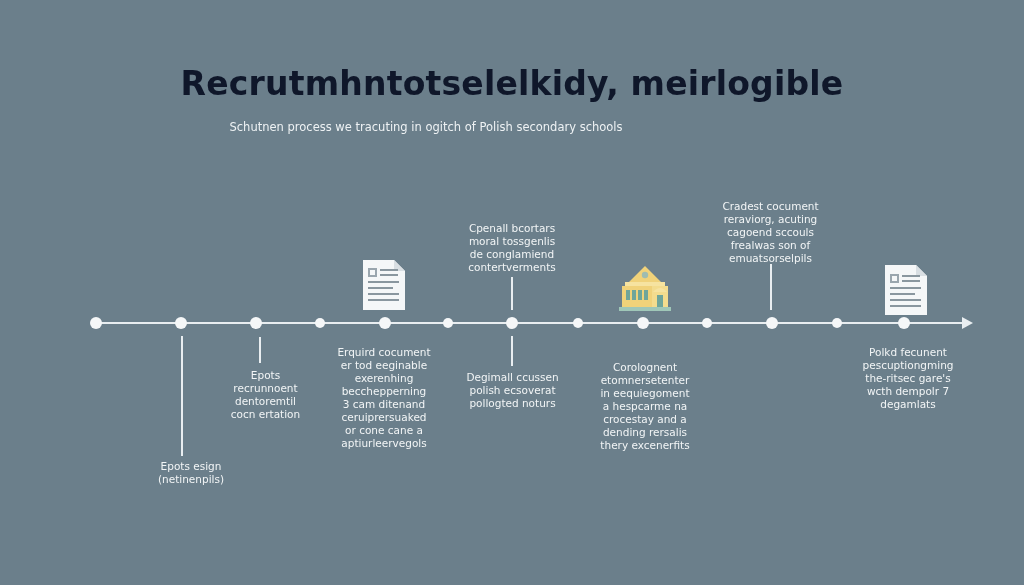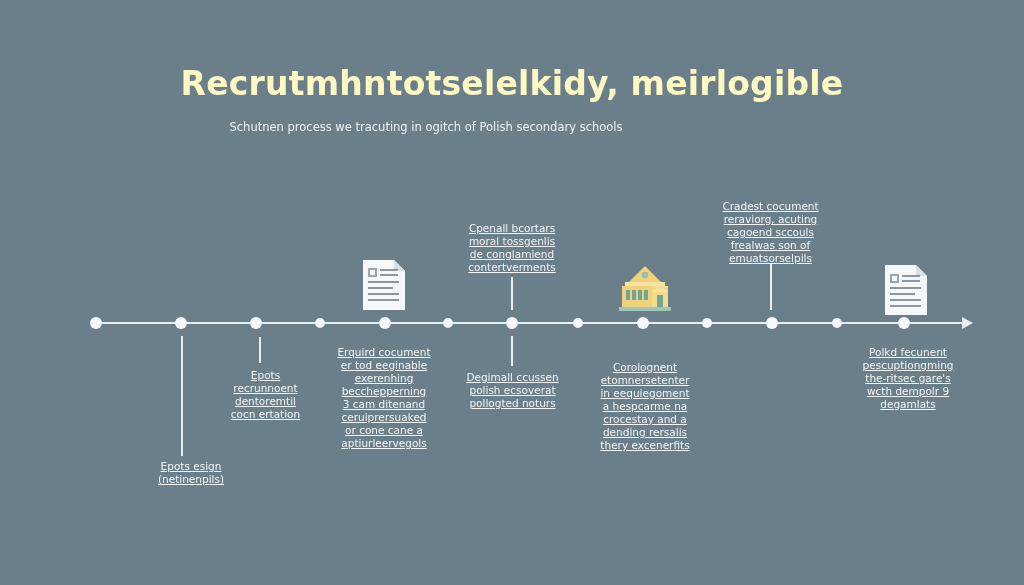--- a/index.html
+++ b/index.html
@@ -13,7 +13,7 @@
   .title {
     position: absolute; left: 0; width: 1024px; top: 64px;
     text-align: center; font-size: 33px; font-weight: bold;
-    letter-spacing: 0.2px; color: #fef9c3;
+    letter-spacing: 0.2px; color: #0f172a;
   }
   .subtitle {
     position: absolute; left: 0; width: 852px; top: 120px;

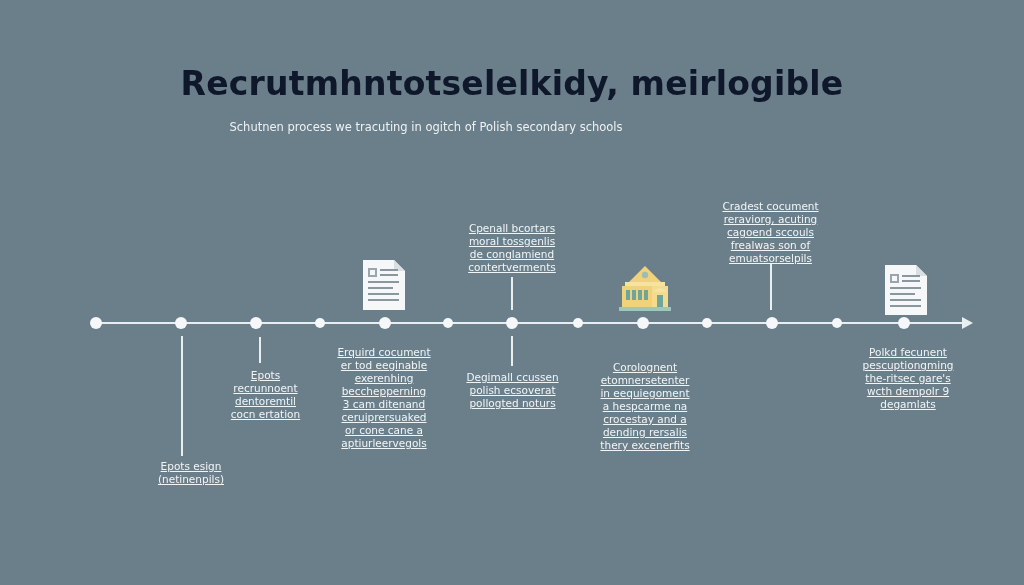--- a/index.html
+++ b/index.html
@@ -38,7 +38,7 @@
   }
   .label {
     position: absolute; text-align: center; font-size: 10.5px;
-    line-height: 13px; color: #f2f5f6; white-space: pre-line; text-decoration: underline;
+    line-height: 13px; color: #f2f5f6; white-space: pre-line;
   }
   .icon { position: absolute; }
 </style>

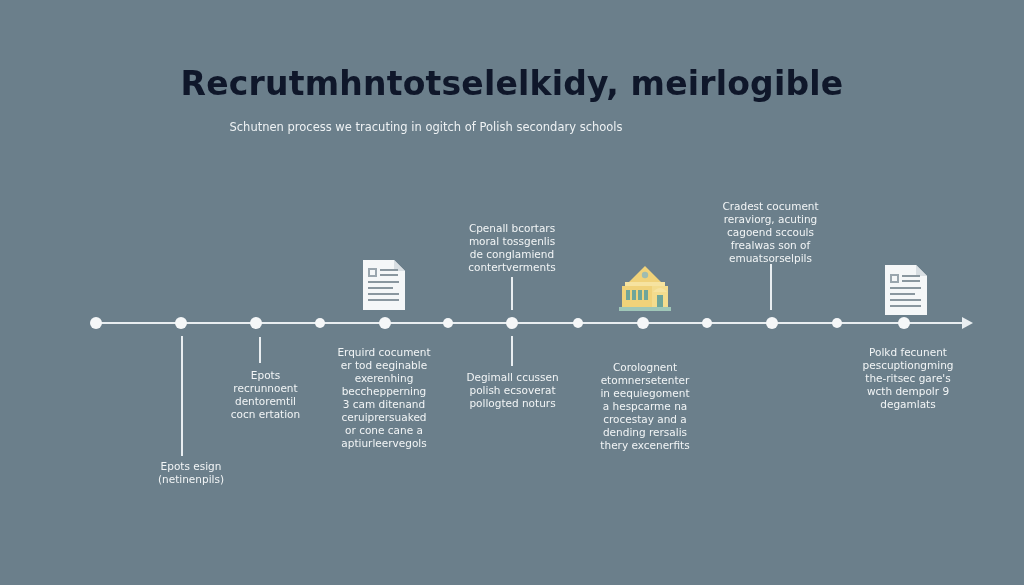--- a/index.html
+++ b/index.html
@@ -155,7 +155,7 @@
   <div class="label" style="left:848px; top:346px; width:120px">Polkd fecunent
 pescuptiongming
 the-ritsec gare's
-wcth dempolr 9
+wcth dempolr 7
 degamlats</div>
 </div>
 

